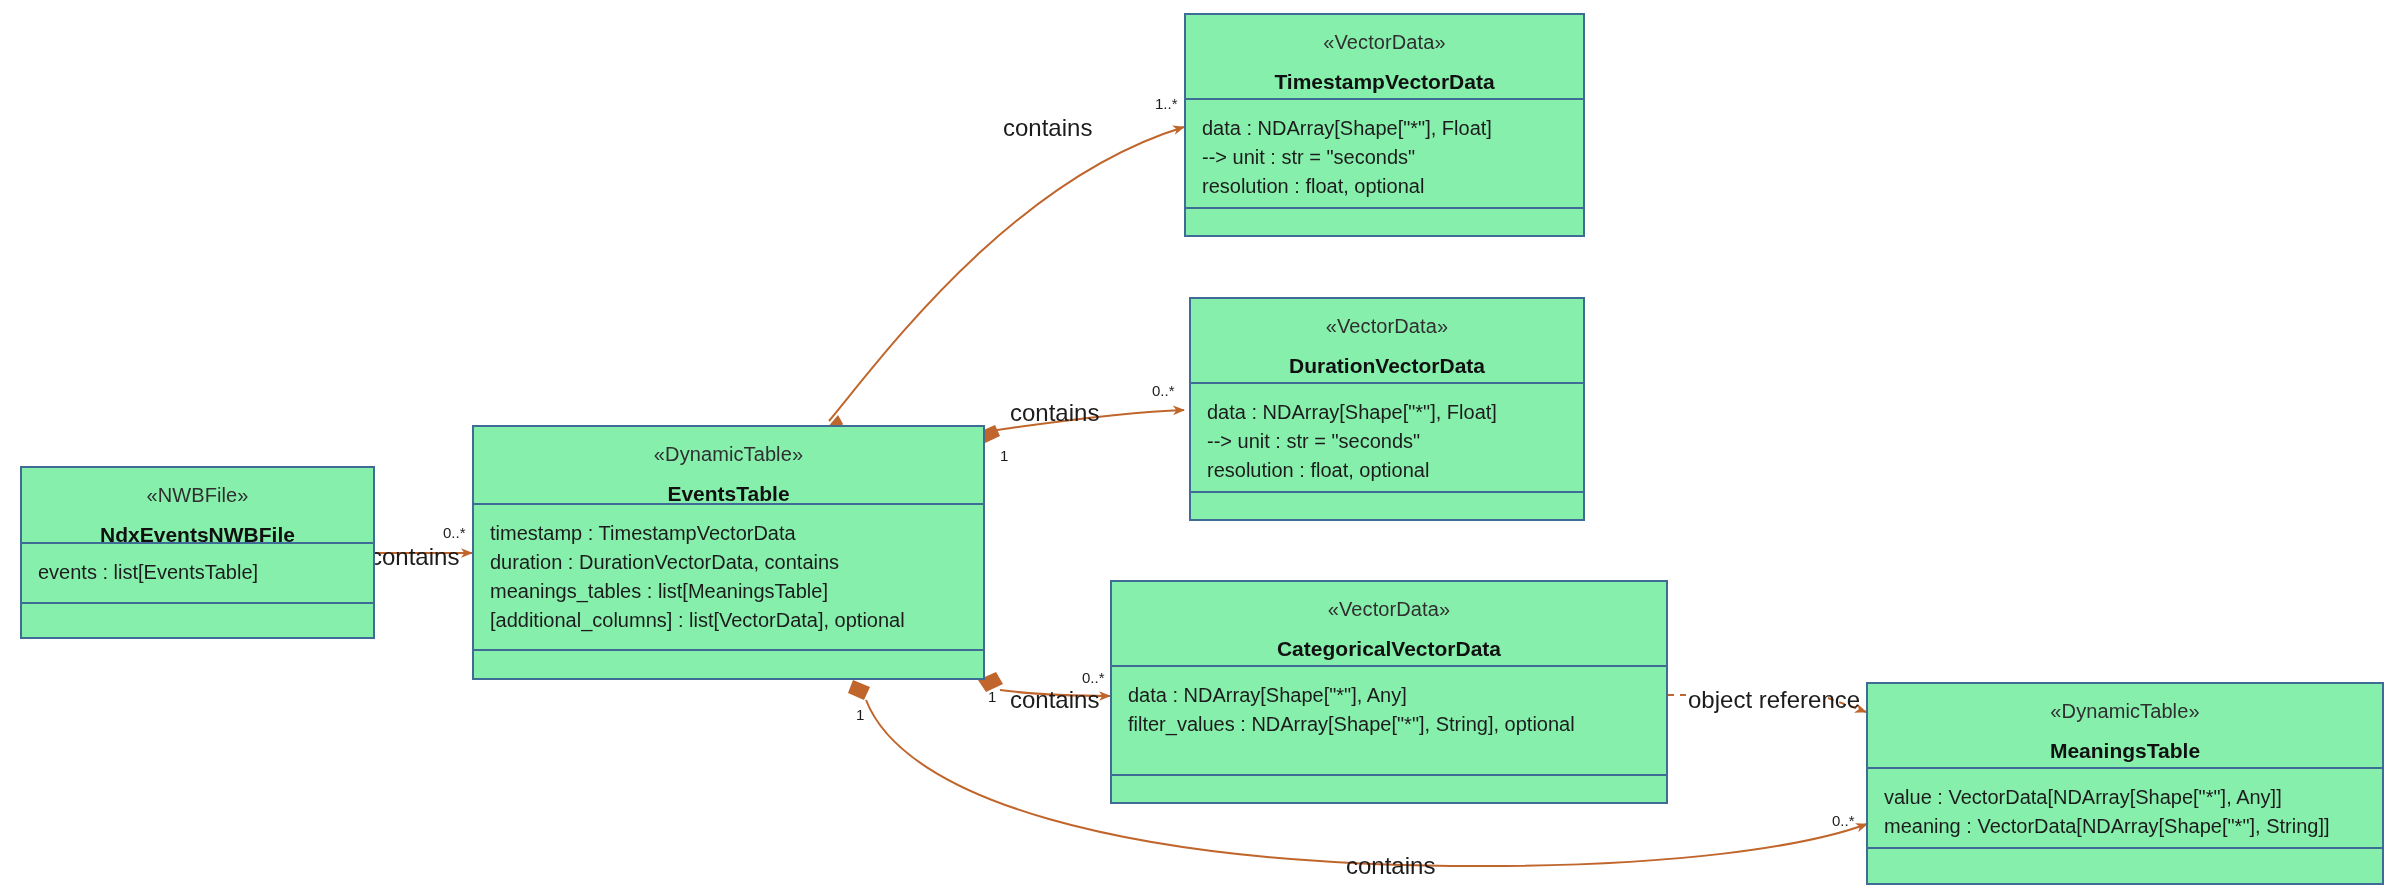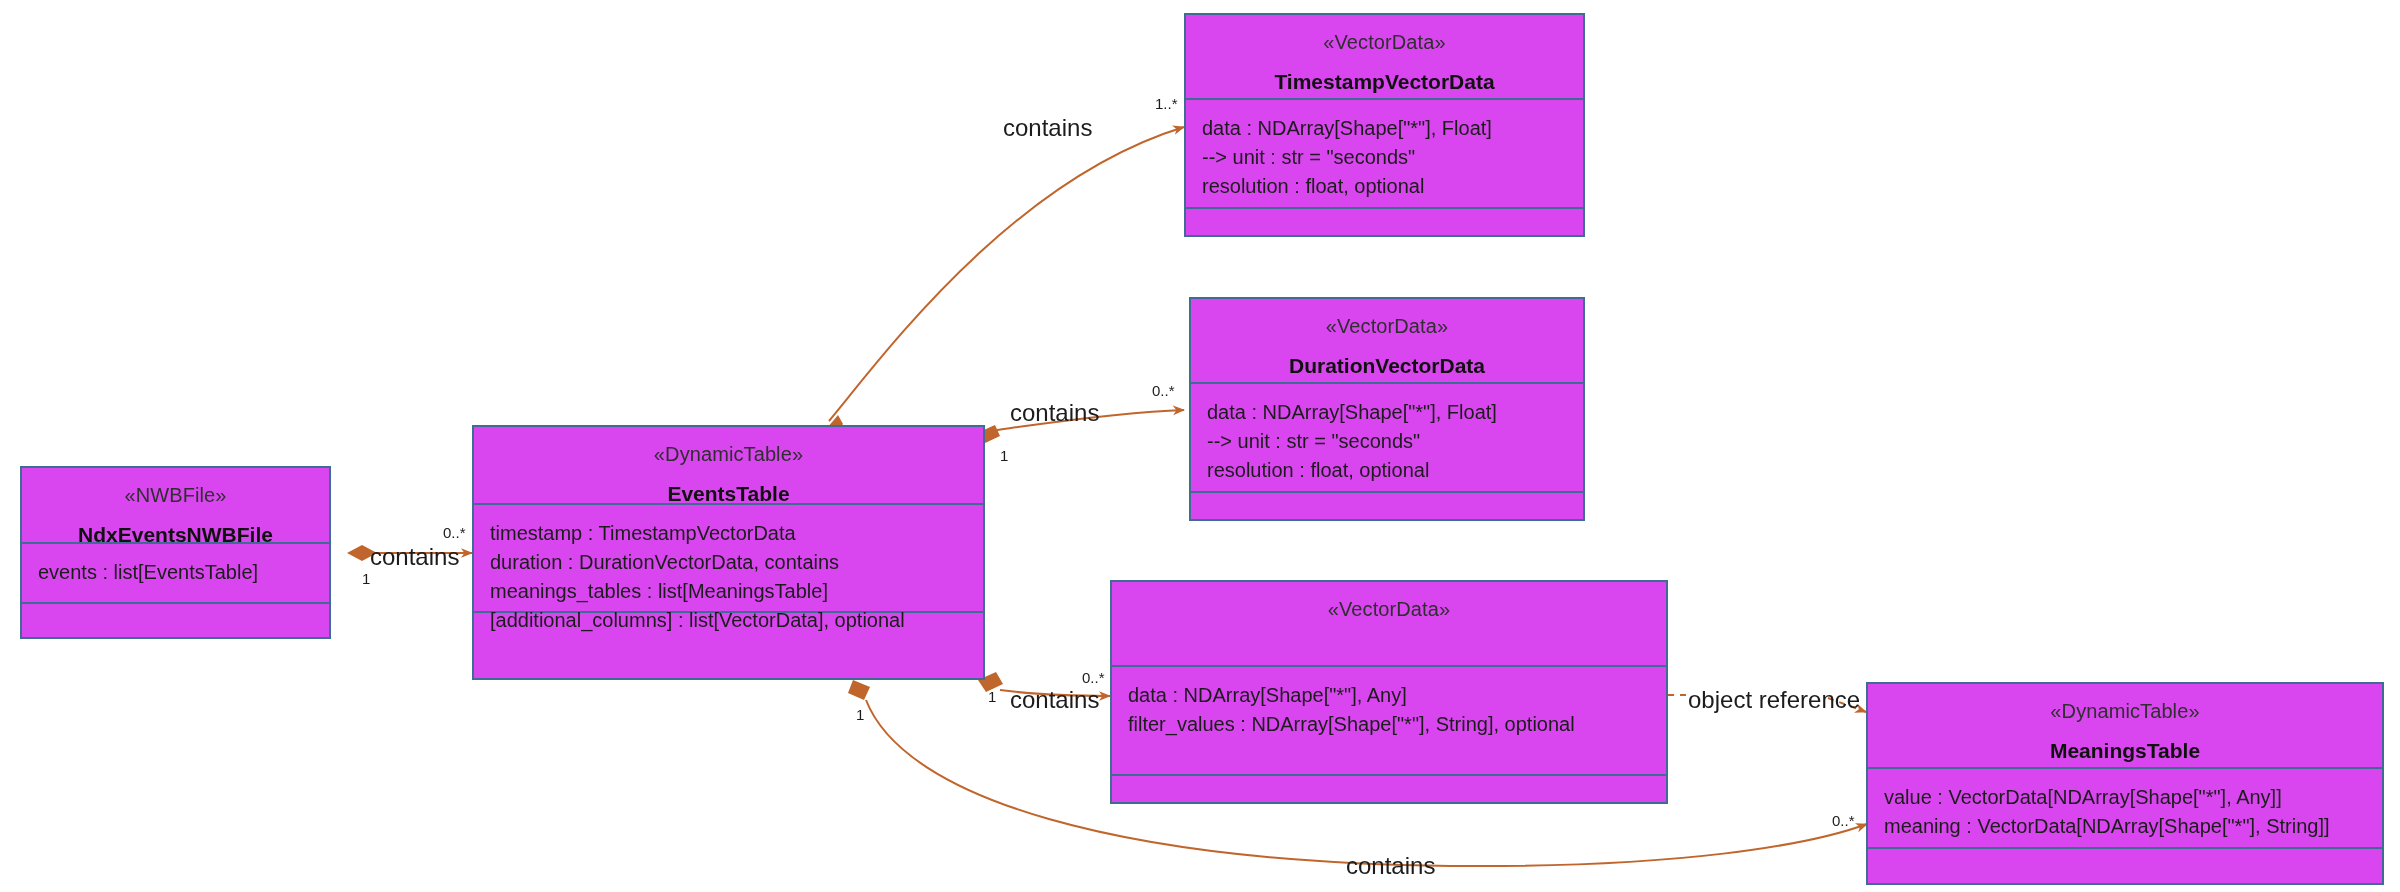--- a/index.html
+++ b/index.html
@@ -32,7 +32,7 @@
     position: absolute;
     box-sizing: border-box;
     border: 2px solid #3e6c95;
-    background: #d946ef;
+    background: #86efac;
   }
   .uml-header {
     box-sizing: border-box;

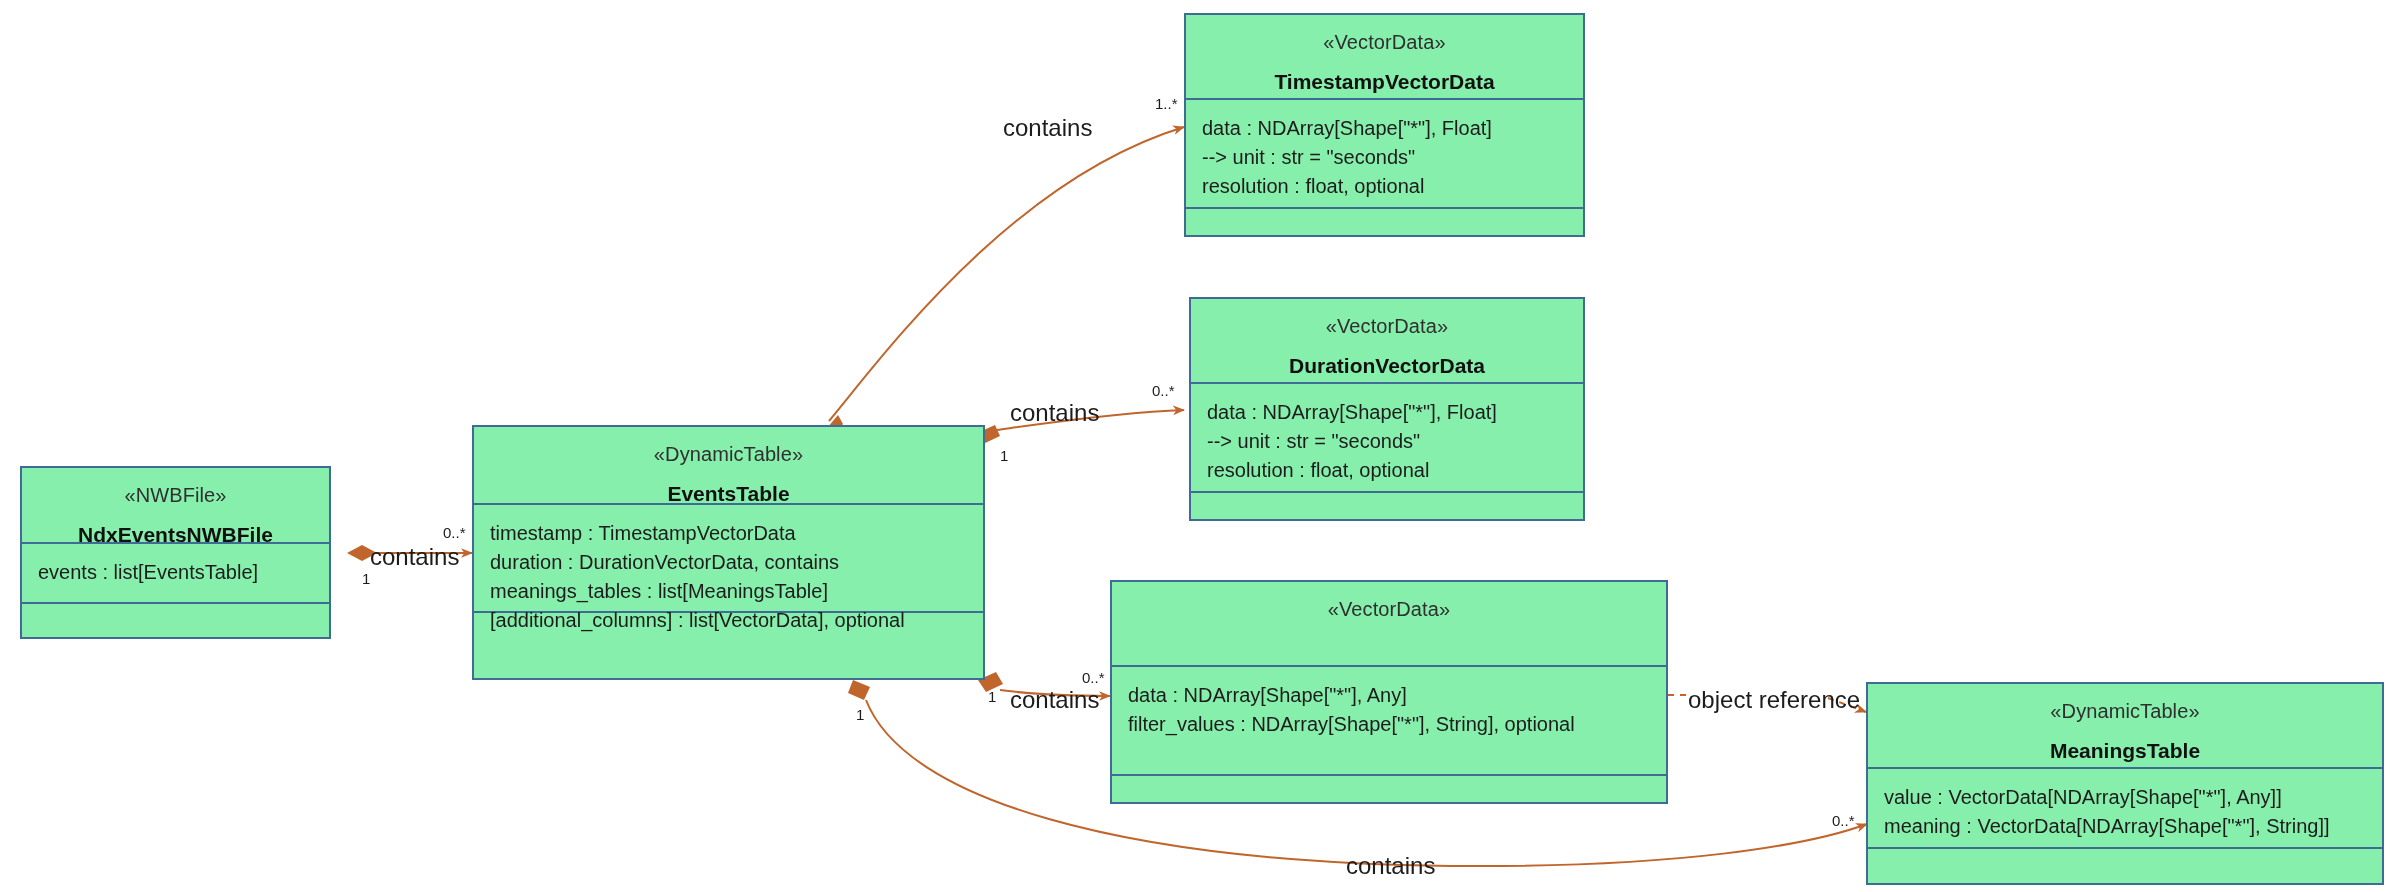--- a/index.html
+++ b/index.html
@@ -155,7 +155,7 @@
 
   <div class="edge-label" style="left:1688px; top:686px;text-align:right;">object reference</div>
 
-  <div class="uml-class" style="left:20px; top:466px; width:311px; height:173px;">
+  <div class="uml-class" style="left:20px; top:466px; width:355px; height:173px;">
     <div class="uml-header" style="height:76px;">
       <span class="uml-stereotype">«NWBFile»</span>
       <span class="uml-name">NdxEventsNWBFile</span>

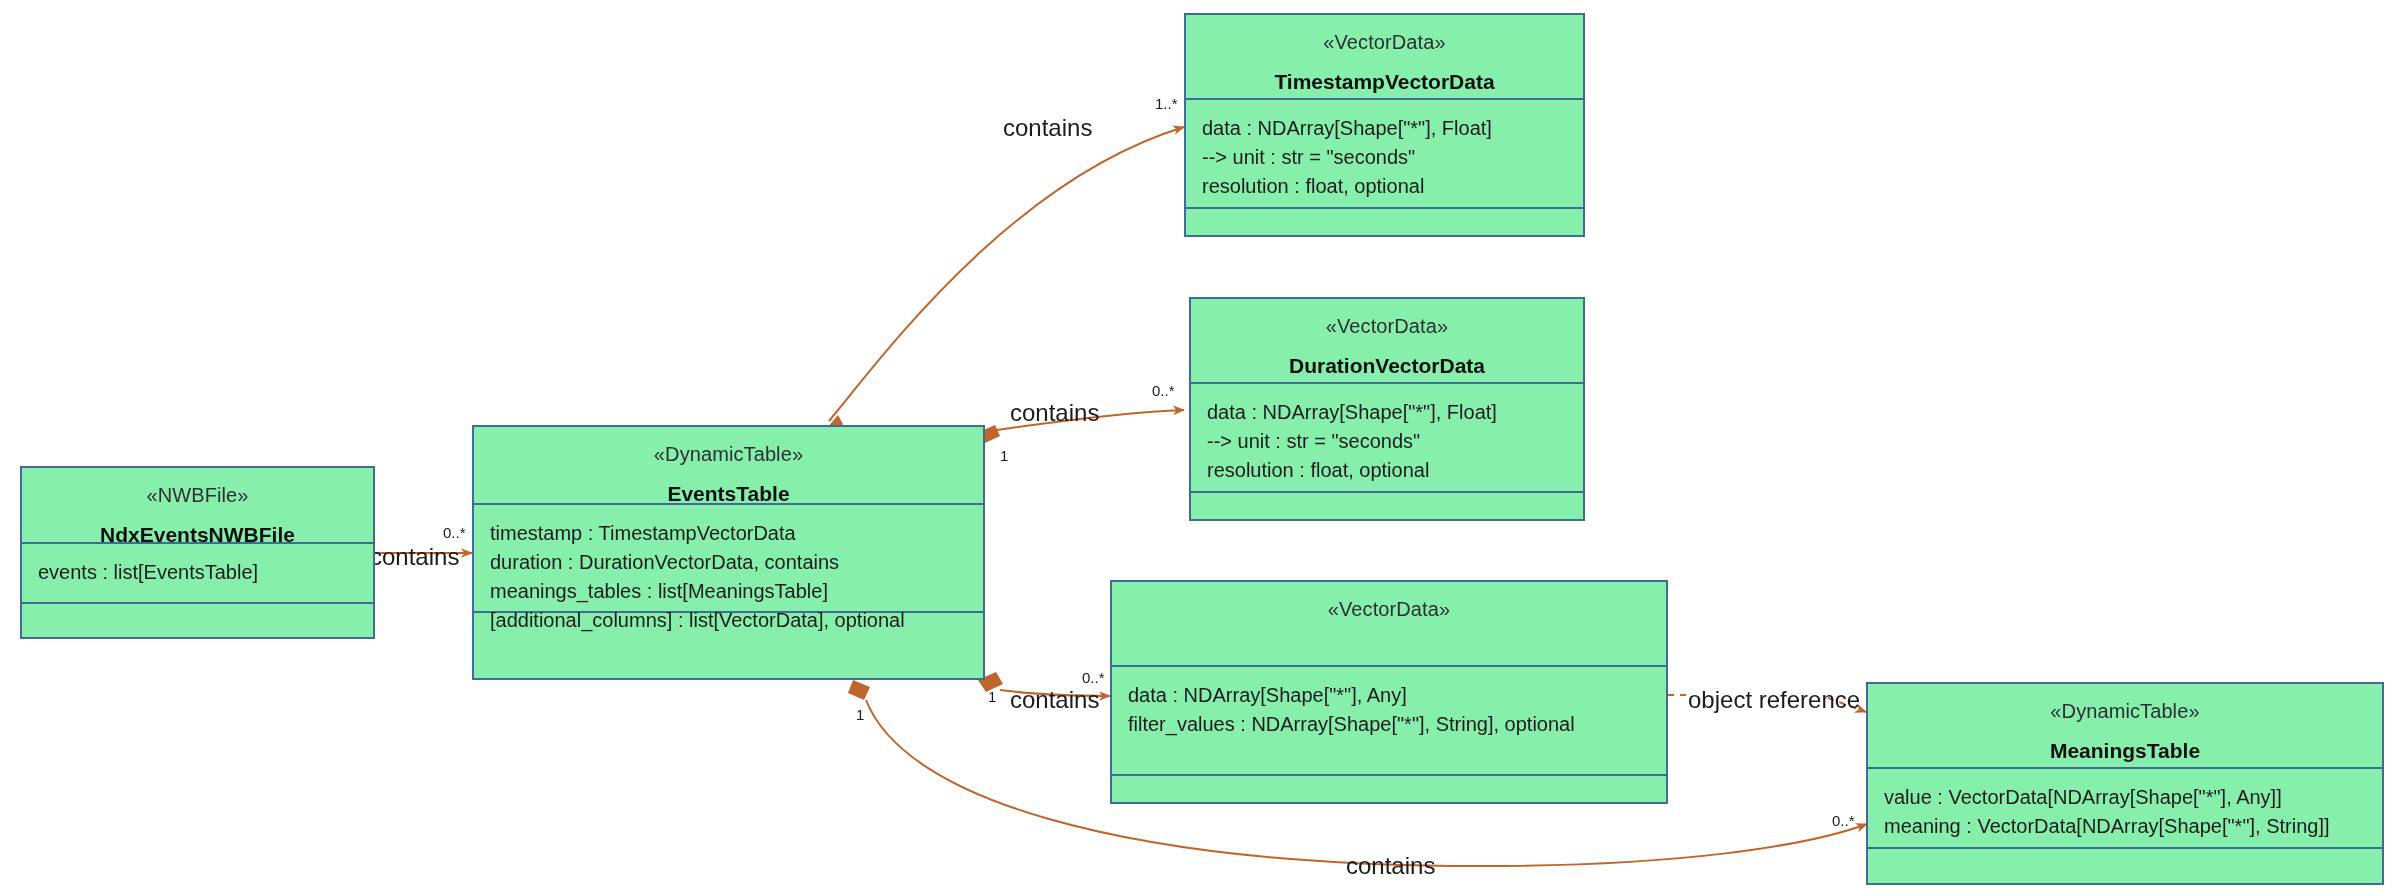--- a/index.html
+++ b/index.html
@@ -171,7 +171,7 @@
       <span class="uml-stereotype">«DynamicTable»</span>
       <span class="uml-name">EventsTable</span>
     </div>
-    <div class="uml-attrs" style="height:108px;">
+    <div class="uml-attrs" style="height:146px;">
       <span class="uml-attr">timestamp : TimestampVectorData</span>
       <span class="uml-attr">duration : DurationVectorData, contains</span>
       <span class="uml-attr">meanings_tables : list[MeaningsTable]</span>

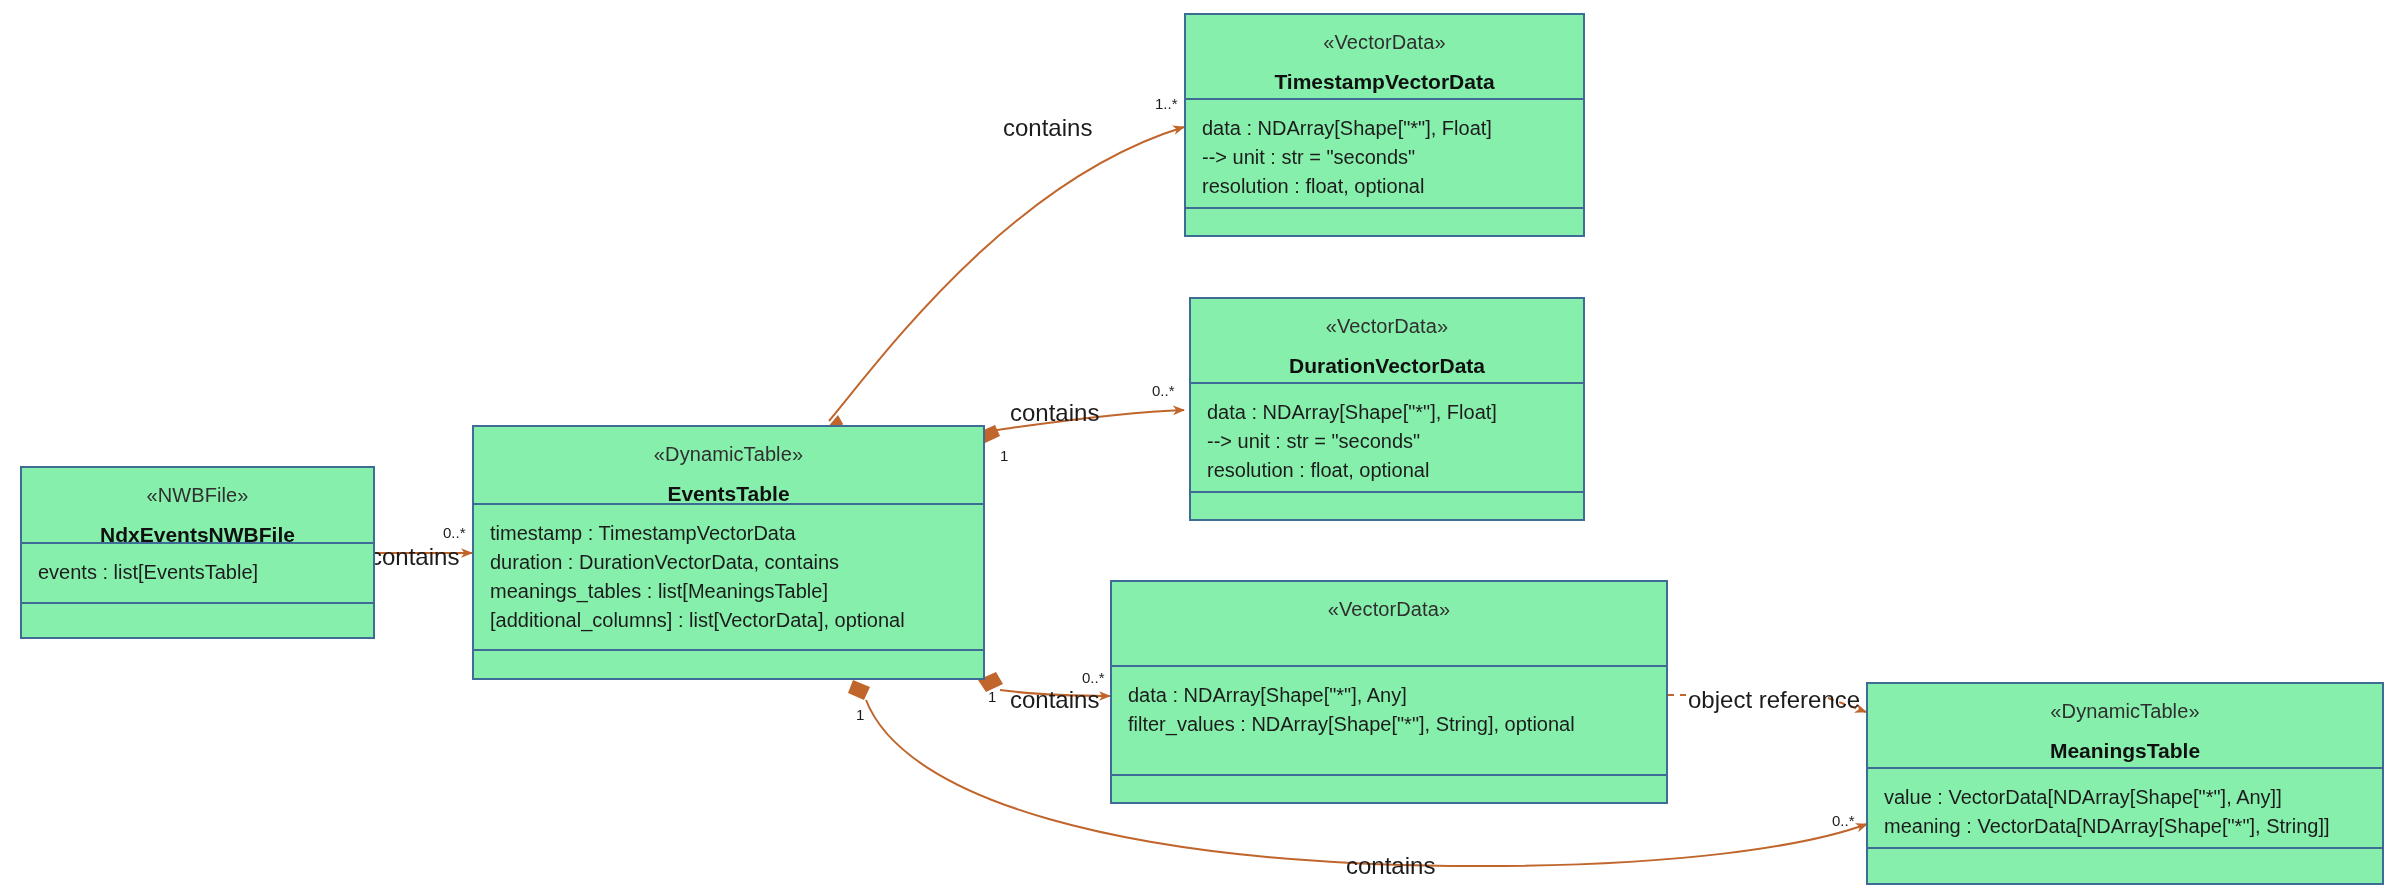--- a/index.html
+++ b/index.html
@@ -209,6 +209,7 @@
   <div class="uml-class" style="left:1110px; top:580px; width:558px; height:224px;">
     <div class="uml-header" style="height:85px;">
       <span class="uml-stereotype">«VectorData»</span>
+      <span class="uml-name">CategoricalVectorData</span>
     </div>
     <div class="uml-attrs" style="height:109px;">
       <span class="uml-attr">data : NDArray[Shape["*"], Any]</span>

